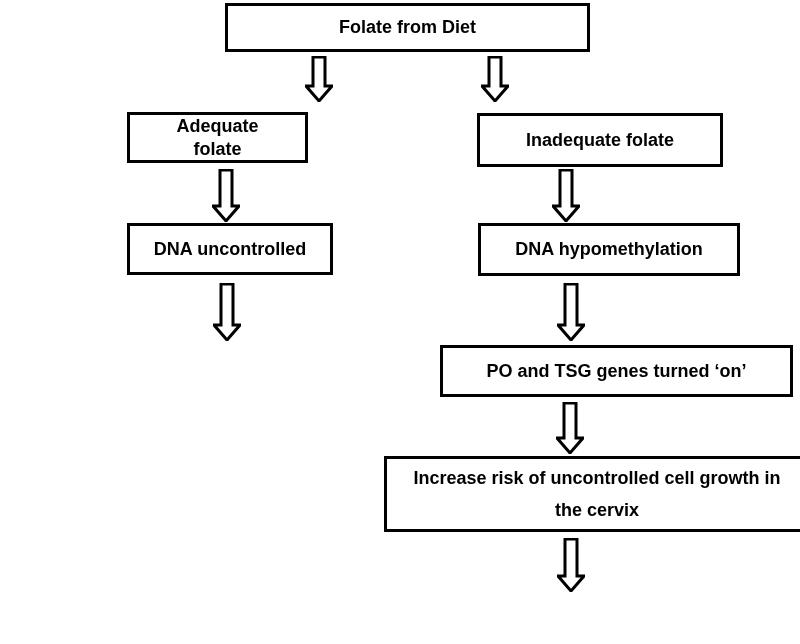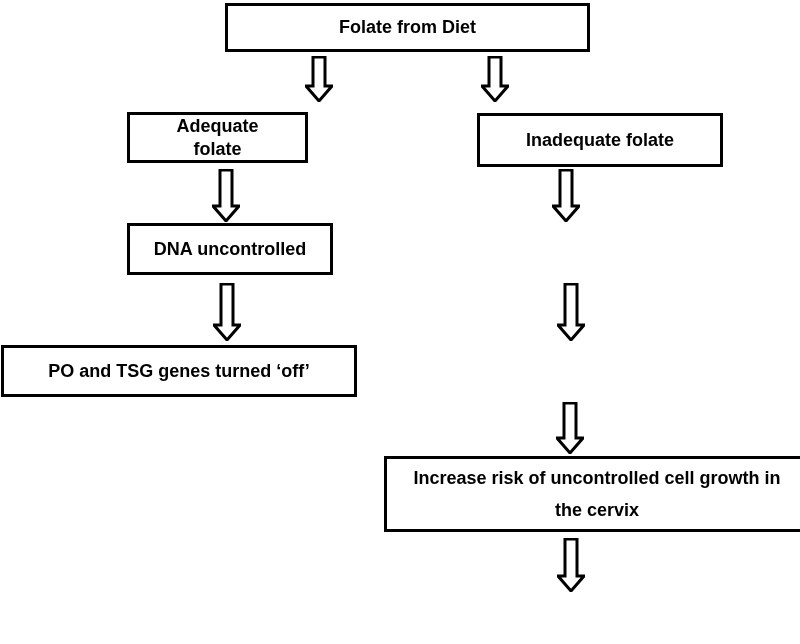--- a/index.html
+++ b/index.html
@@ -75,6 +75,7 @@
 
   <div class="node" id="n-dnameth">DNA uncontrolled</div>
 
+  <div class="node" id="n-dnahypo">DNA hypomethylation</div>
 
   <div class="node" id="n-off">PO and TSG genes turned ‘off’</div>
 

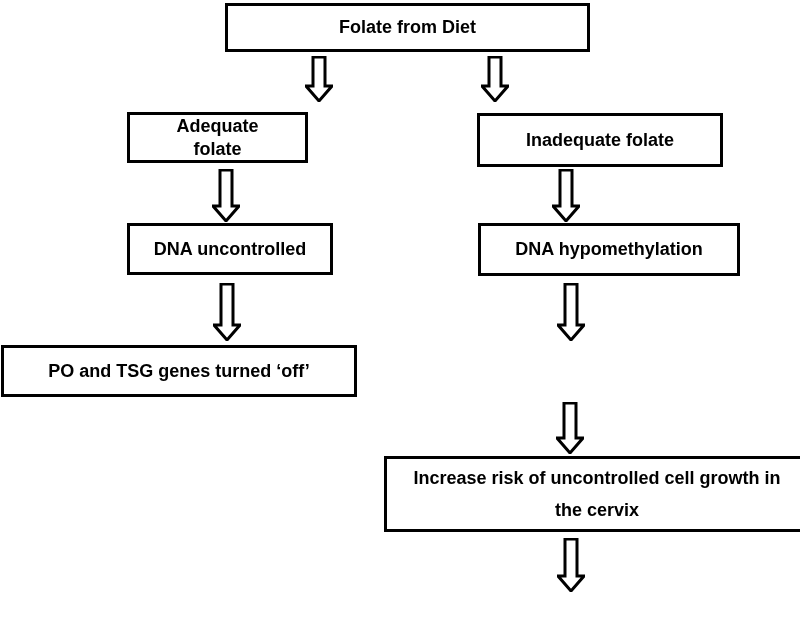--- a/index.html
+++ b/index.html
@@ -77,7 +77,6 @@
 
   <div class="node" id="n-dnahypo">DNA hypomethylation</div>
 
-  <div class="node" id="n-off">PO and TSG genes turned ‘off’</div>
 
 
   <div class="node" id="n-risk">Increase risk of uncontrolled cell growth in the cervix</div>

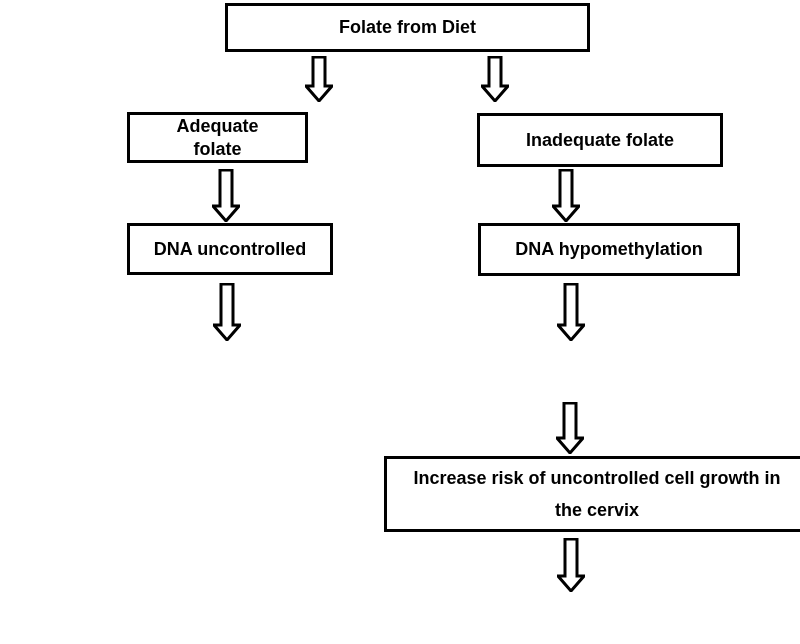--- a/index.html
+++ b/index.html
@@ -78,6 +78,7 @@
   <div class="node" id="n-dnahypo">DNA hypomethylation</div>
 
 
+  <div class="node" id="n-on">PO and TSG genes turned ‘on’</div>
 
   <div class="node" id="n-risk">Increase risk of uncontrolled cell growth in the cervix</div>
 

